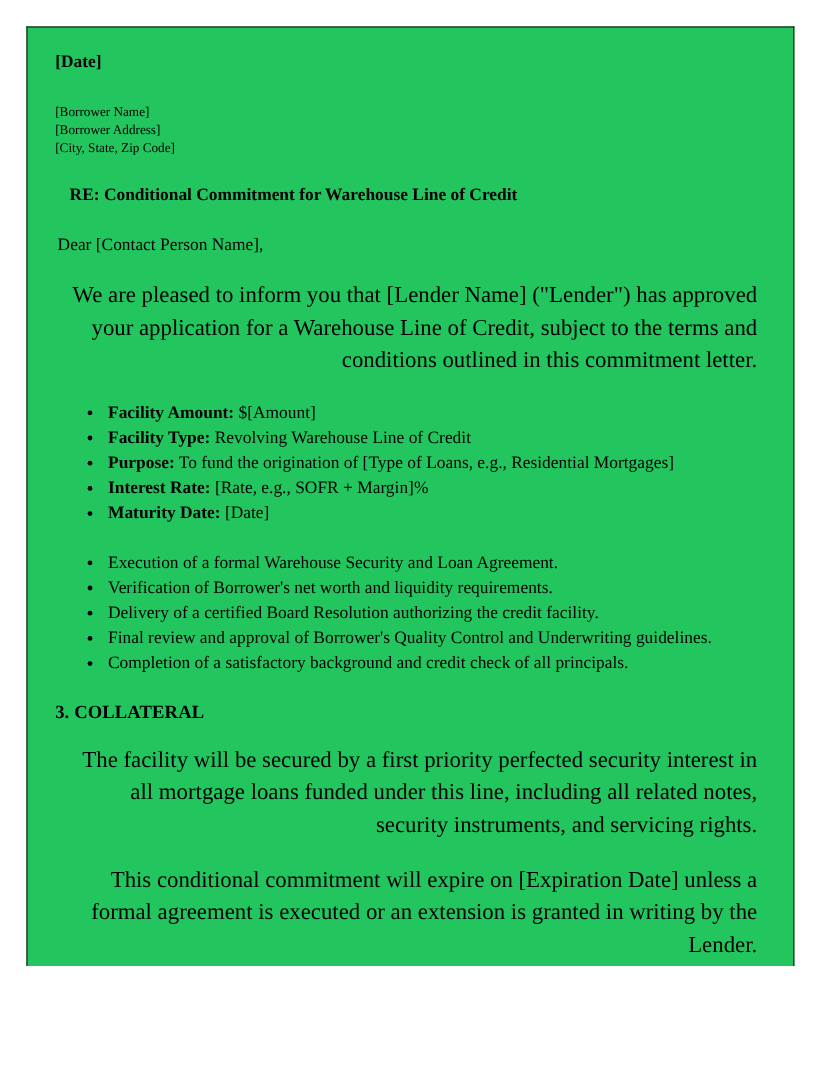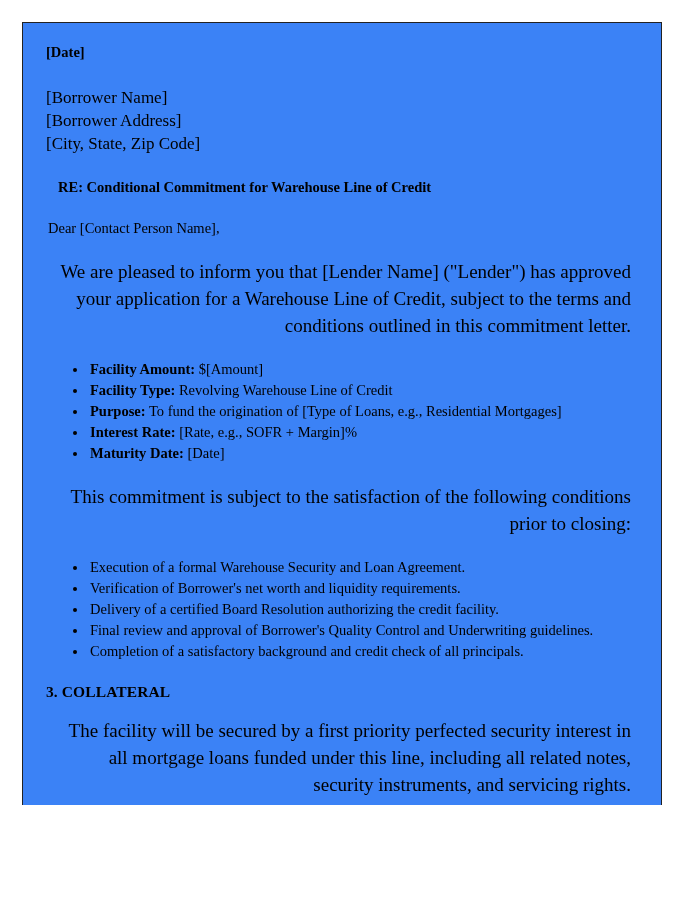--- a/index.html
+++ b/index.html
@@ -25,7 +25,7 @@
     box-sizing: border-box;
     border: 1px solid #222222;
     border-bottom: none;
-    background: #3b82f6;
+    background: #22c55e;
     overflow: hidden;
   }
 

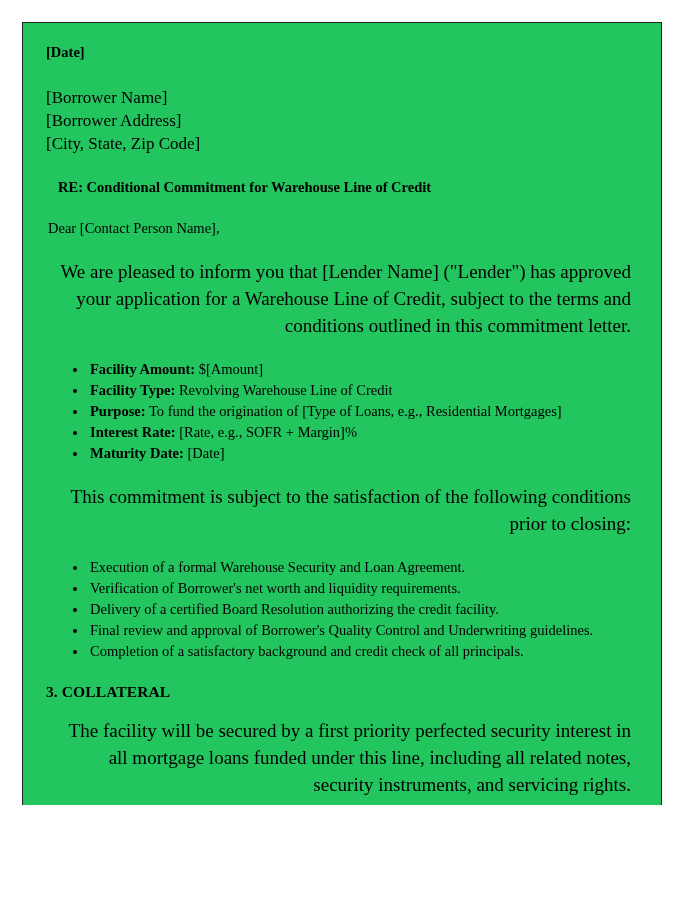--- a/index.html
+++ b/index.html
@@ -41,7 +41,7 @@
   }
 
   .address-block {
-    font-size: 17px;
+    font-size: 11px;
     line-height: 1.35;
     margin: 0 0 22px 0;
   }

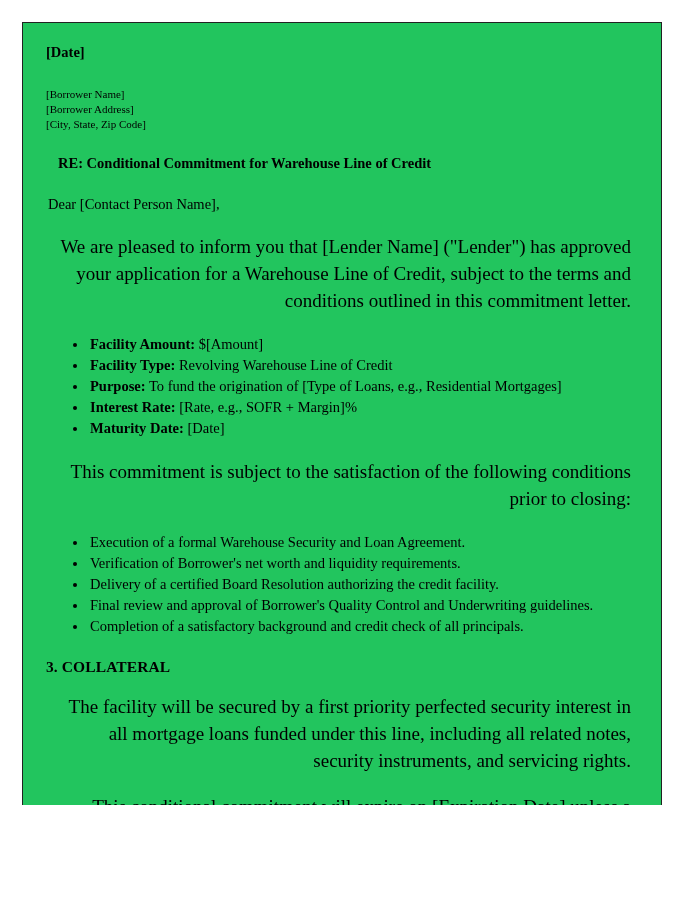--- a/index.html
+++ b/index.html
@@ -131,7 +131,6 @@
     </ul>
 
 
-    <p class="body-para intro-para">This commitment is subject to the satisfaction of the following conditions prior to closing:</p>
 
     <ul class="doc-list">
       <li>Execution of a formal Warehouse Security and Loan Agreement.</li>

